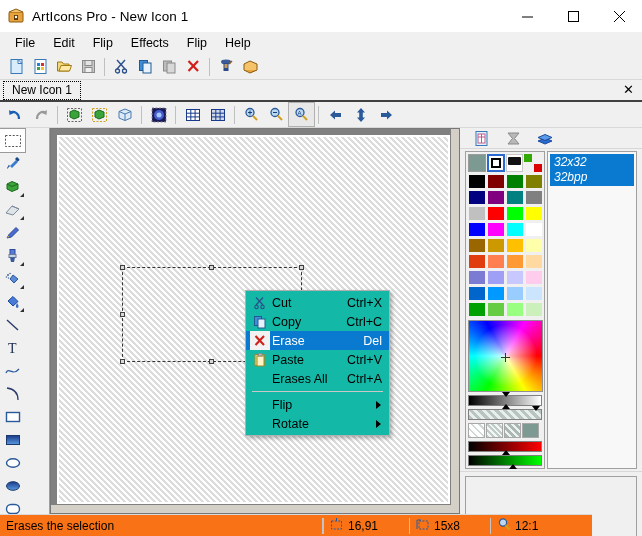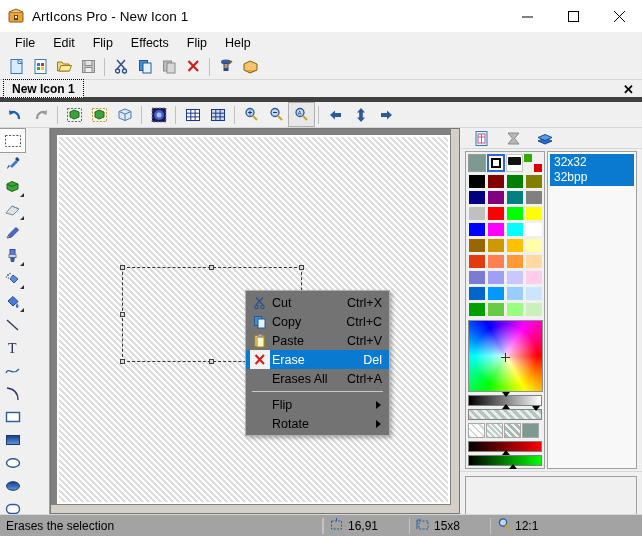--- a/index.html
+++ b/index.html
@@ -46,7 +46,7 @@
   
   #tabstrip {
     height:22px; background:#f0f0f0; display:flex; align-items:center;
-    border-bottom:5px solid #404040; position:relative;font-weight:bold;
+    border-bottom:2px solid #404040; position:relative;
   }
   #doc-tab {
     height:19px; margin-left:3px; padding:0 8px;

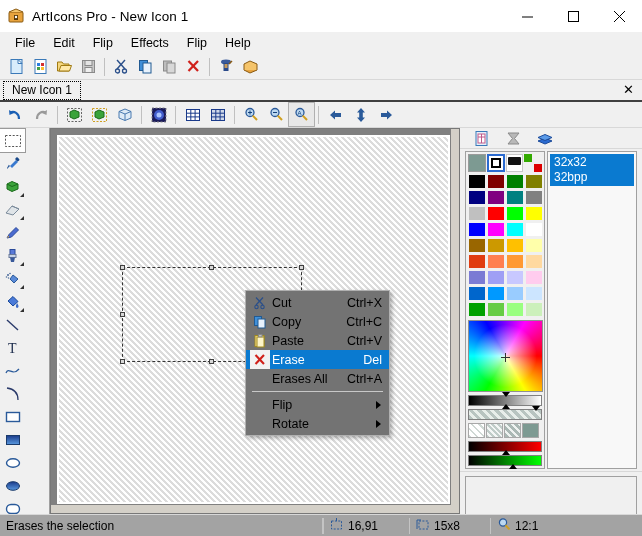--- a/index.html
+++ b/index.html
@@ -126,7 +126,7 @@
   #rp-toolbar { height:24px; display:flex; align-items:center; padding-left:10px; gap:10px;
     border-bottom:1px solid #d8d8d8; }
   .rp-btn { width:22px; height:20px; display:flex; align-items:center; justify-content:center; cursor:default; }
-  #rp-body { flex:1; display:flex; }
+  #rp-body { flex:1; display:flex;font-style:italic; }
   #palette {
     width:80px; flex:none; background:#f0f0f0; border:1px solid #a0a0a0;
     margin:2px 1px 2px 5px; padding:2px;

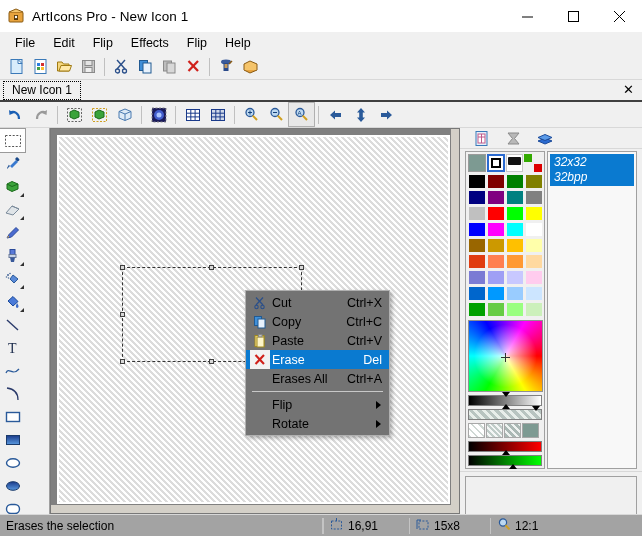--- a/index.html
+++ b/index.html
@@ -179,7 +179,7 @@
   
   #ctxmenu {
     position:absolute; left:245px; top:290px; width:145px;
-    background:#737373; border:1px solid #b0b0b0;
+    background:#14b8a6; border:1px solid #b0b0b0;
     box-shadow:2px 2px 4px rgba(0,0,0,.3);
     padding:2px 0; z-index:50;
   }

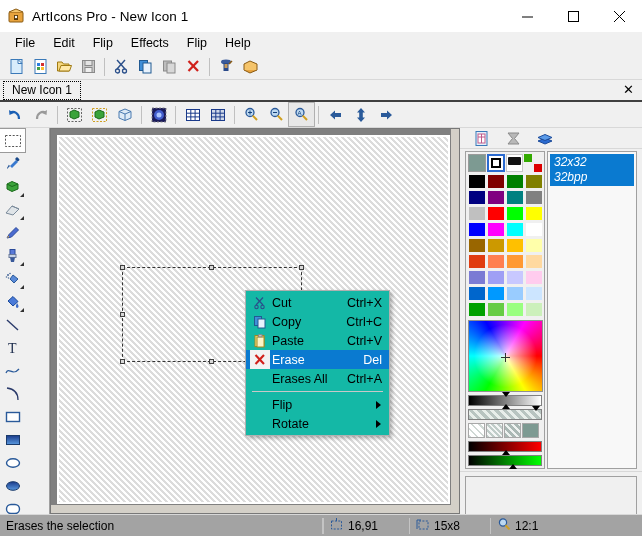--- a/index.html
+++ b/index.html
@@ -711,6 +711,16 @@
     <span class="ctx-label">Copy</span>
     <span class="ctx-accel">Ctrl+C</span>
   </div>
+  <div class="ctx-item sel">
+    <span class="ctx-icon" style="background:#f2f2f2;height:19px;width:20px">
+      <svg width="14" height="14">
+          <line x1="2.5" y1="2" x2="11" y2="11" stroke="#d0201a" stroke-width="2.1"></line>
+          <line x1="11" y1="2" x2="2.5" y2="11" stroke="#d0201a" stroke-width="2.1"></line>
+        </svg>
+    </span>
+    <span class="ctx-label">Erase</span>
+    <span class="ctx-accel">Del</span>
+  </div>
   <div class="ctx-item">
     <span class="ctx-icon">
       <svg width="14" height="14">
@@ -721,16 +731,6 @@
     </span>
     <span class="ctx-label">Paste</span>
     <span class="ctx-accel">Ctrl+V</span>
-  </div>
-  <div class="ctx-item sel">
-    <span class="ctx-icon" style="background:#f2f2f2;height:19px;width:20px">
-      <svg width="14" height="14">
-          <line x1="2.5" y1="2" x2="11" y2="11" stroke="#d0201a" stroke-width="2.1"></line>
-          <line x1="11" y1="2" x2="2.5" y2="11" stroke="#d0201a" stroke-width="2.1"></line>
-        </svg>
-    </span>
-    <span class="ctx-label">Erase</span>
-    <span class="ctx-accel">Del</span>
   </div>
   <div class="ctx-item">
     <span class="ctx-icon"></span>

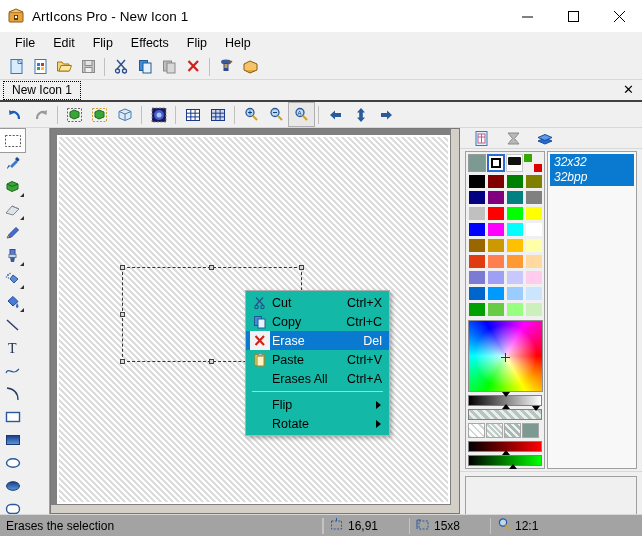--- a/index.html
+++ b/index.html
@@ -170,8 +170,8 @@
     border:1px solid #a0a0a0; }
   
   #statusbar {
-    position:absolute; left:0; bottom:0; width:642px; height:22px;
-    background:#a3a3a3; display:flex; align-items:center;
+    position:absolute; left:0; bottom:0; width:592px; height:22px;
+    background:#f97316; display:flex; align-items:center;
     font-size:12px; border-top:1px solid #d8d8d8;
   }
   .sb-cell { display:flex; align-items:center; height:22px; padding:0 6px; }

